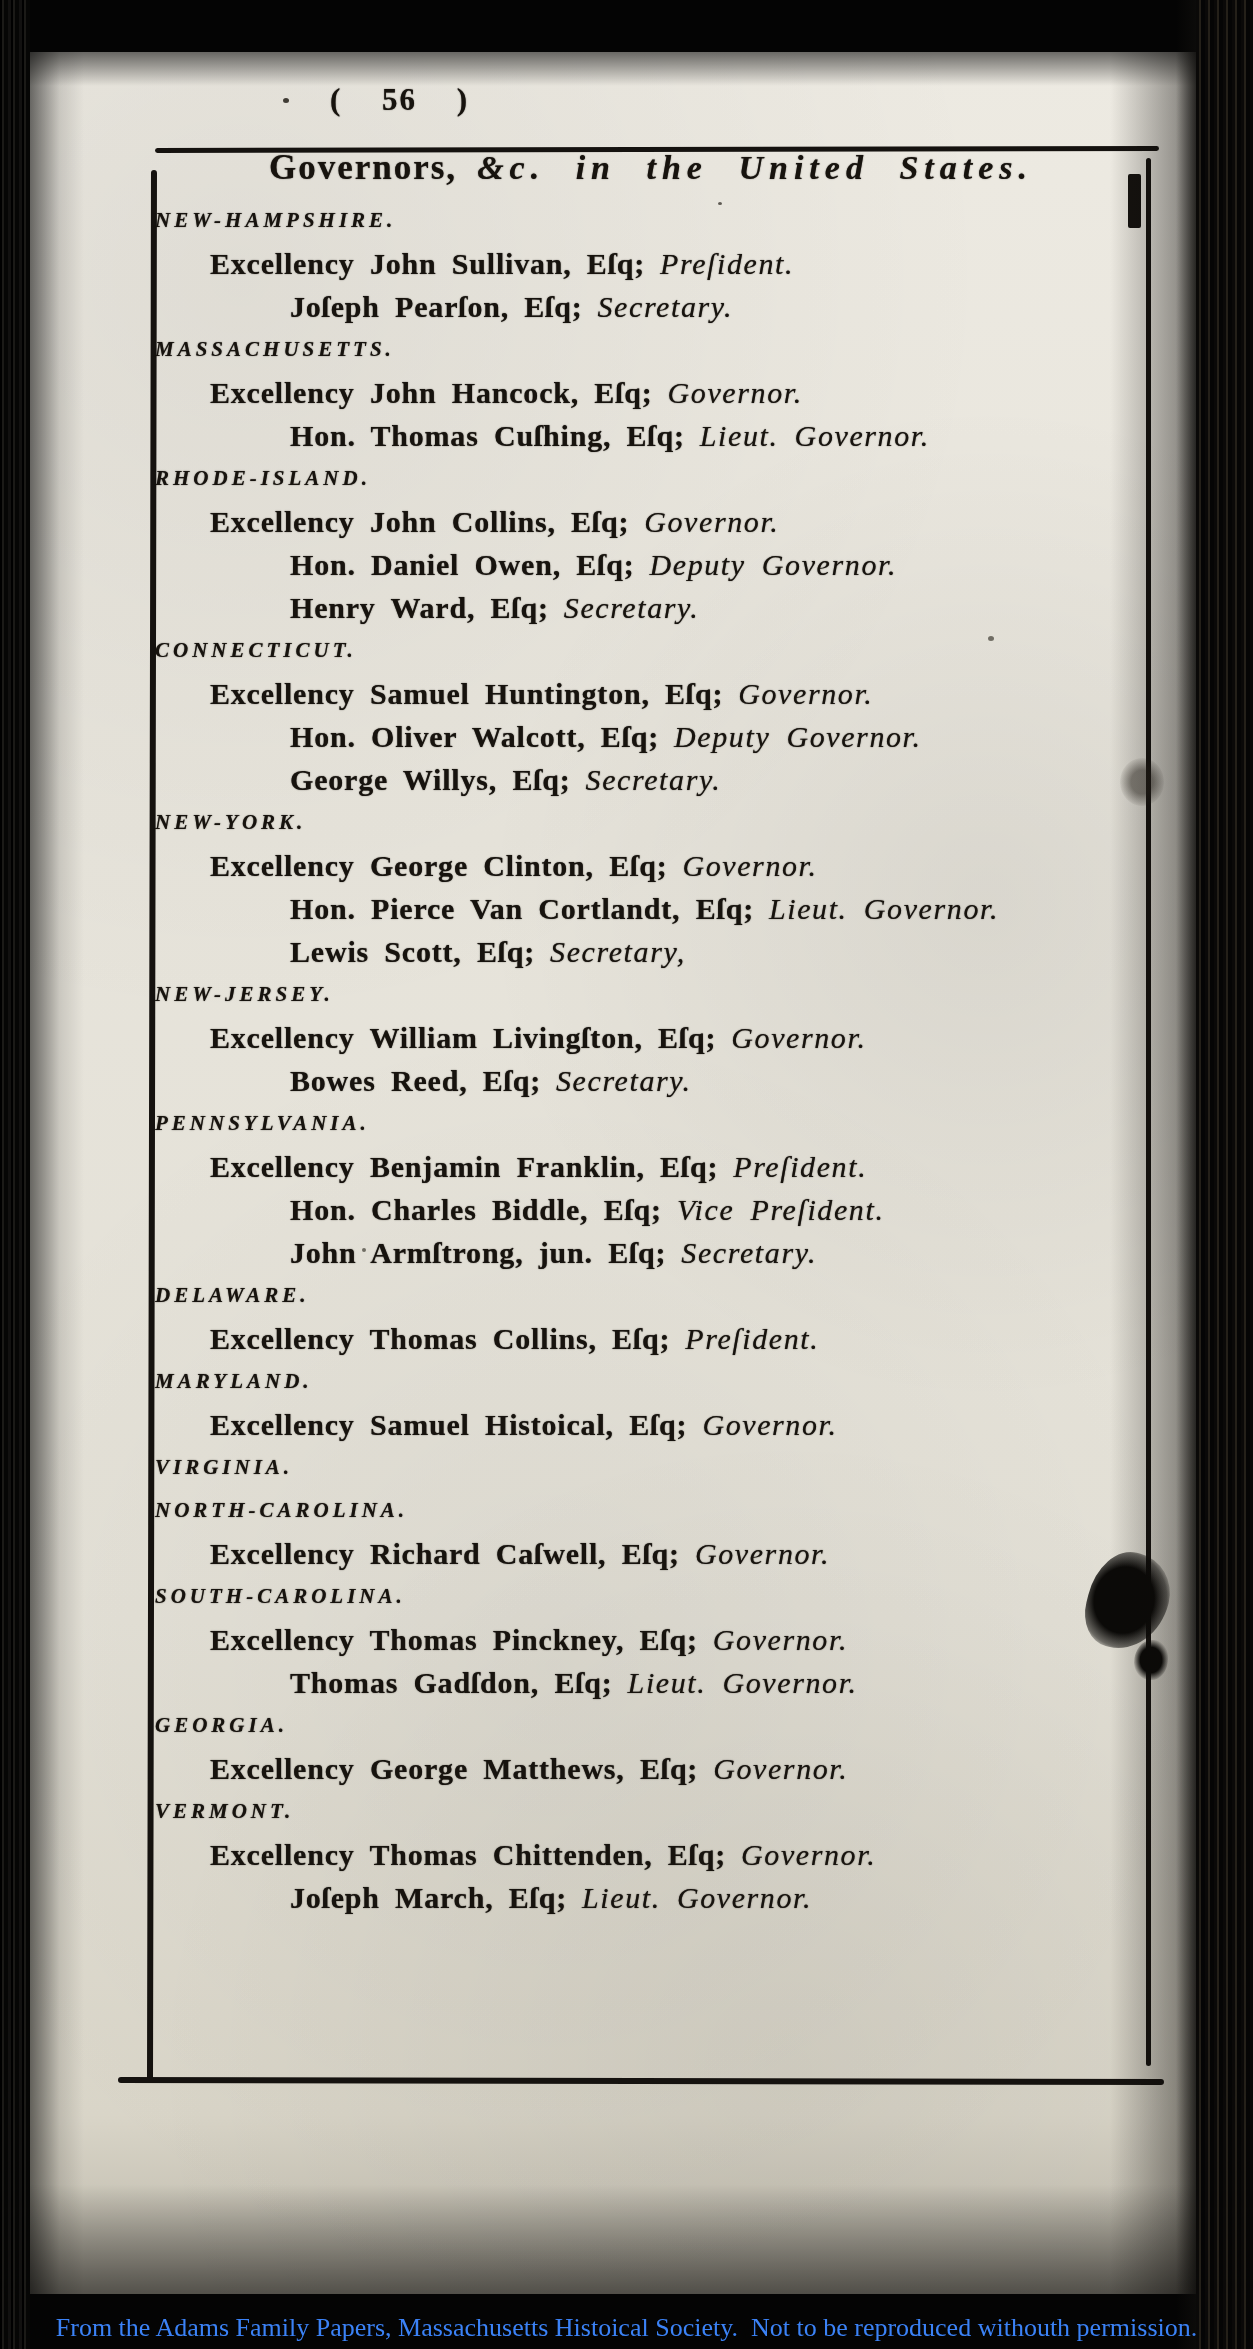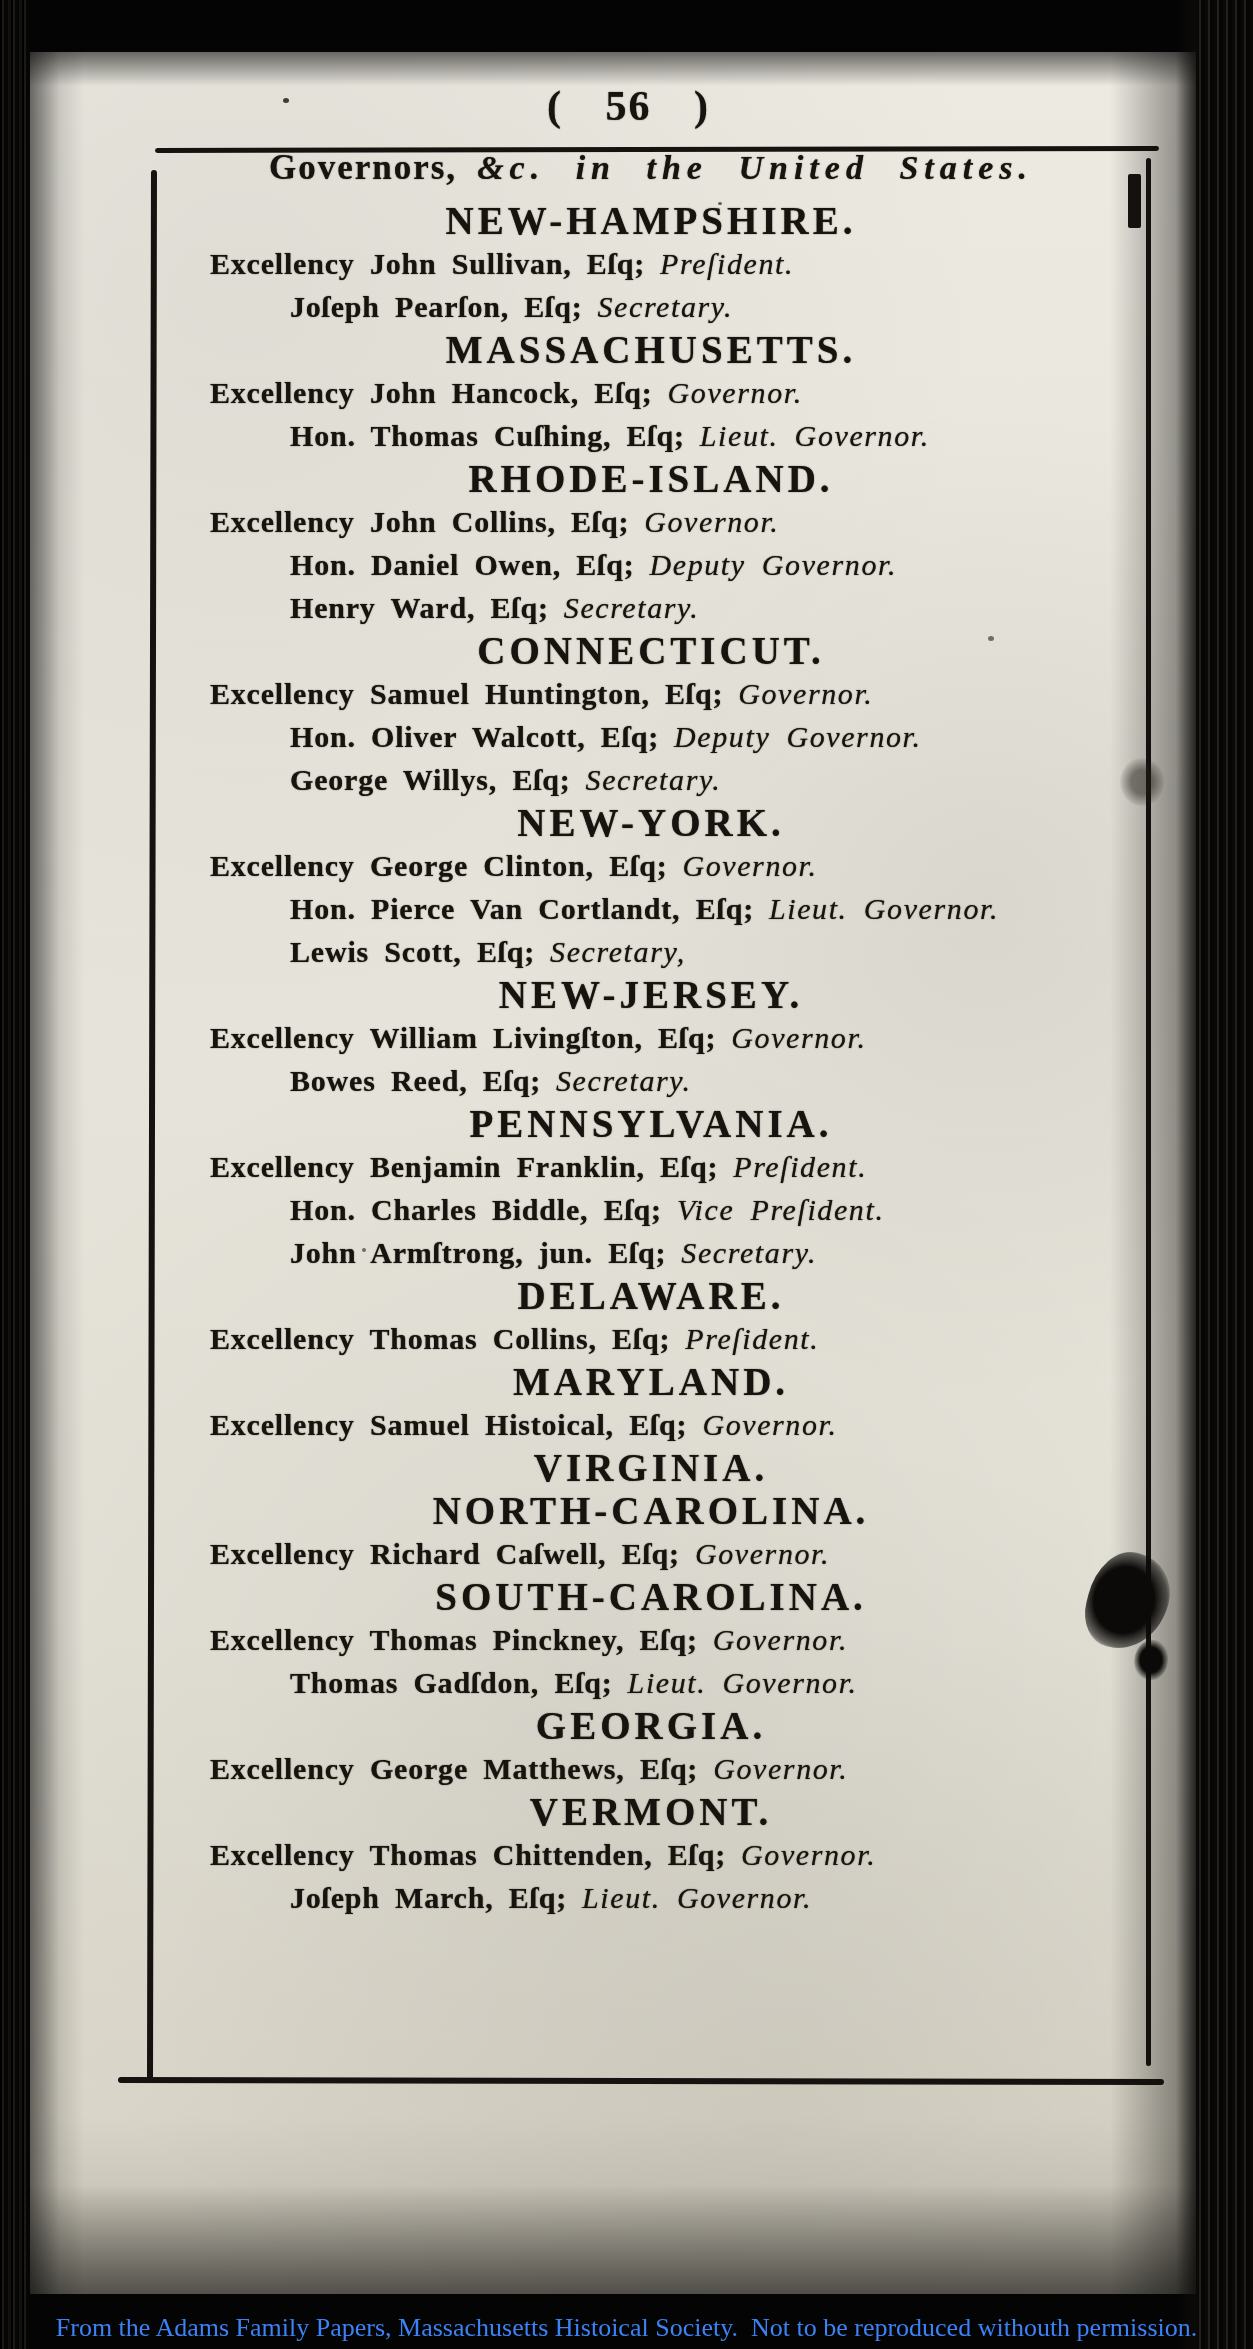--- a/index.html
+++ b/index.html
@@ -42,8 +42,8 @@
 
   
   .ink{color:#17130e;text-shadow:0 0 1.2px rgba(23,19,14,.8);}
-  .pageno{position:absolute;left:300px;top:30px;width:380px;text-align:right;
-    font-size:42px;font-weight:700;word-spacing:30px;letter-spacing:2px;}
+  .pageno{position:absolute;left:300px;top:30px;width:380px;text-align:left;
+    font-size:31px;font-weight:700;word-spacing:30px;letter-spacing:2px;}
   .text-col{position:absolute;left:125px;top:91px;width:992px;}
   .page-header{height:50px;line-height:50px;text-align:center;white-space:nowrap;margin-bottom:6px;}
   .hdr-lead{font-size:35px;font-weight:700;letter-spacing:2px;}

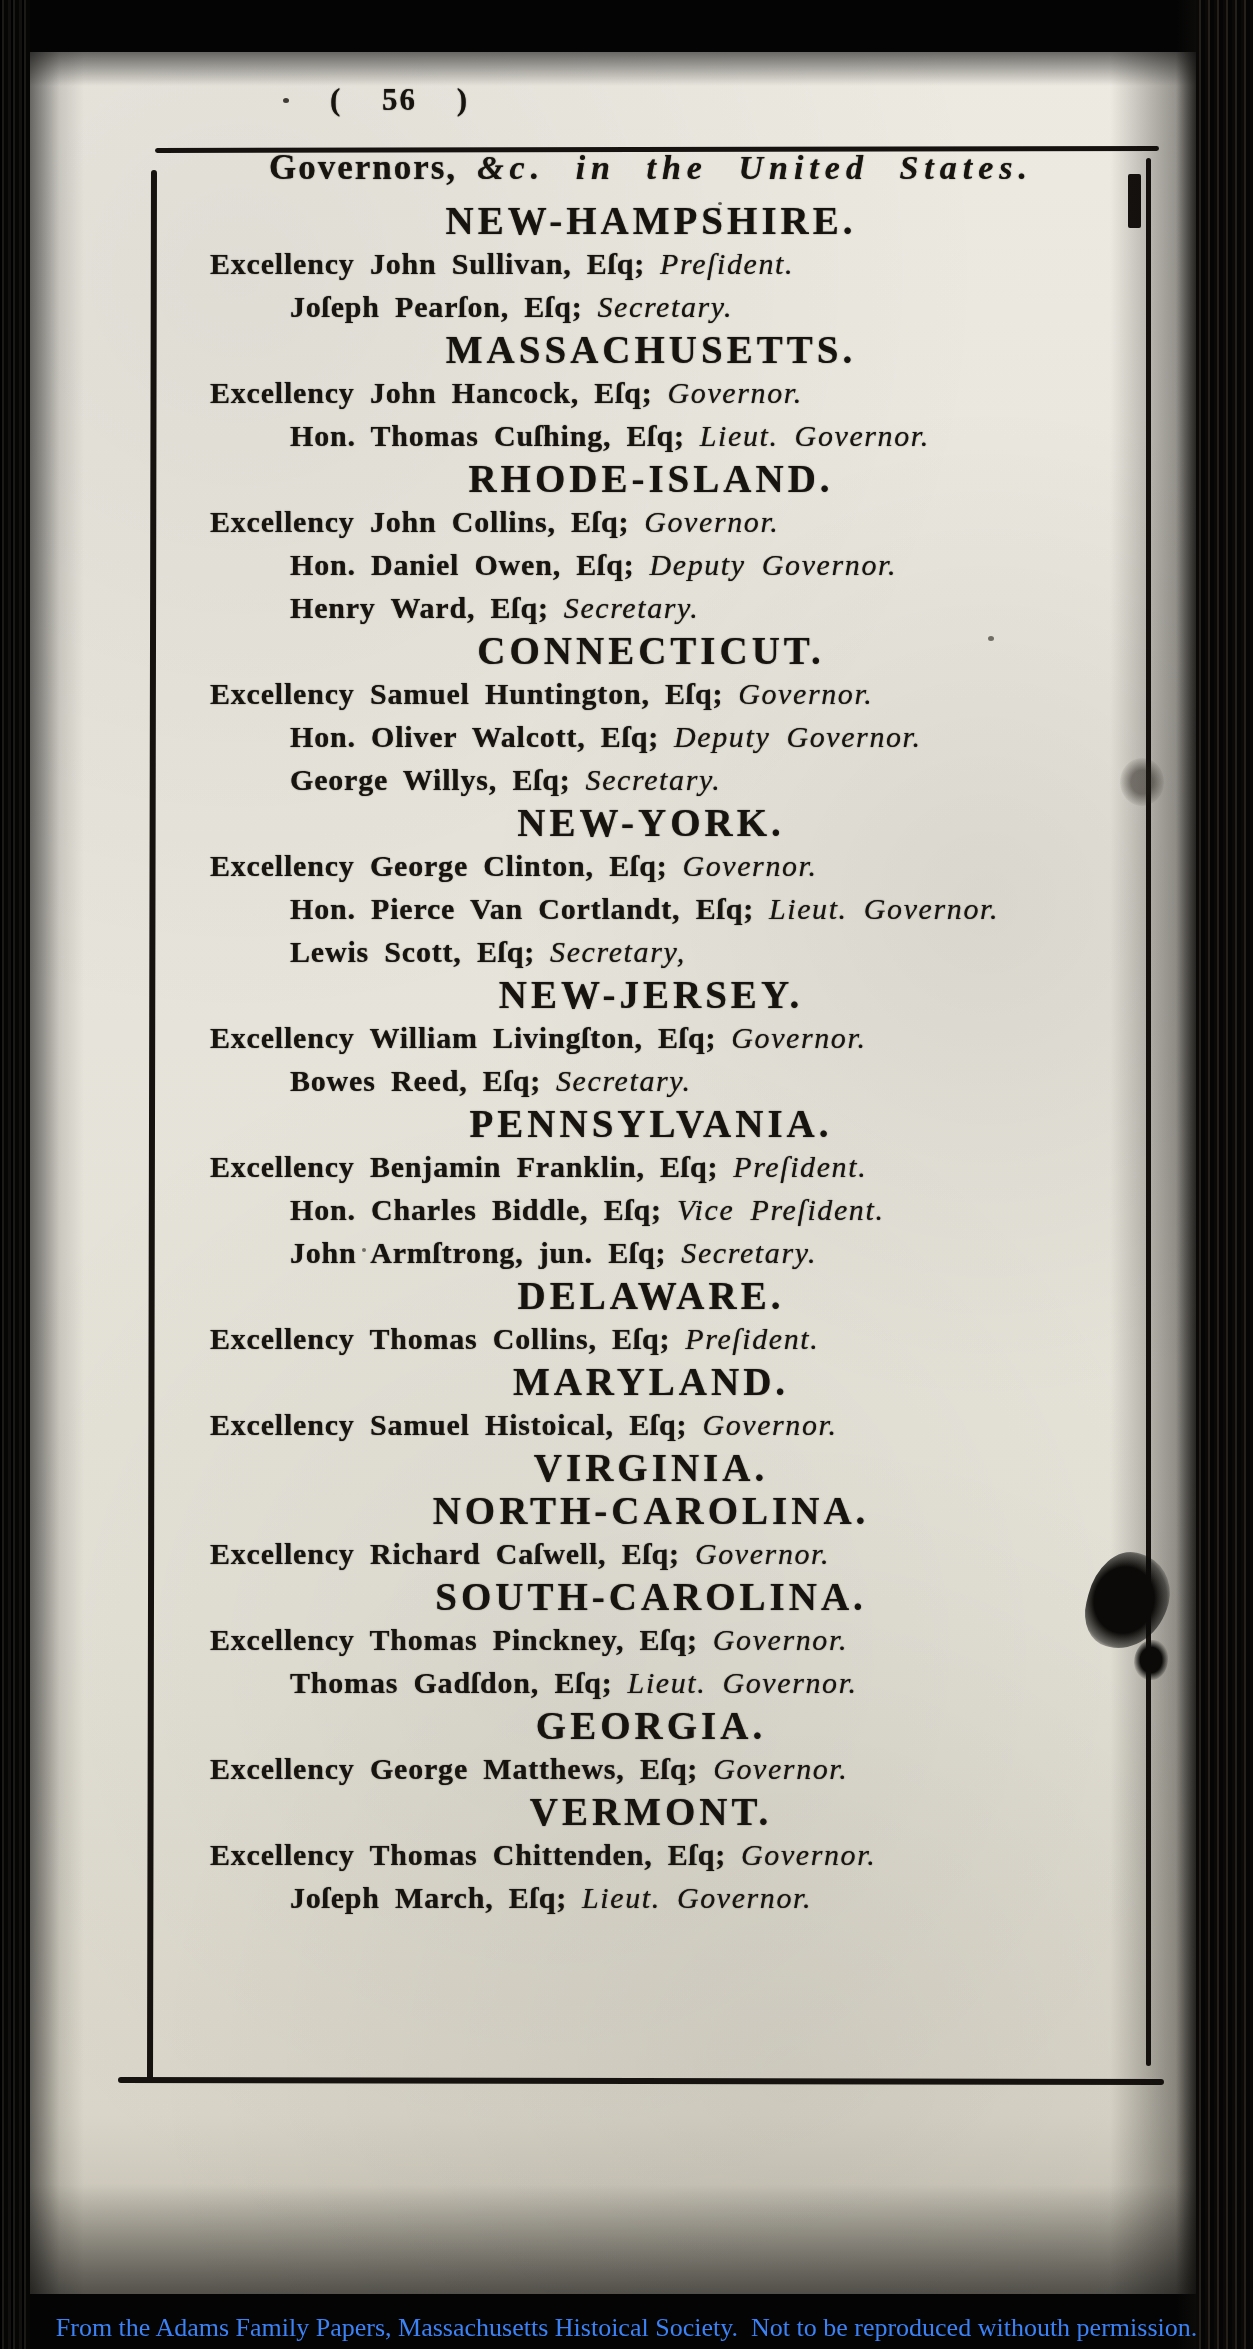--- a/index.html
+++ b/index.html
@@ -48,8 +48,8 @@
   .page-header{height:50px;line-height:50px;text-align:center;white-space:nowrap;margin-bottom:6px;}
   .hdr-lead{font-size:35px;font-weight:700;letter-spacing:2px;}
   .hdr-rest{font-size:34px;font-weight:700;font-style:italic;letter-spacing:6px;word-spacing:16px;margin-left:16px;}
-  .state-heading{height:43px;line-height:43px;text-align:center;
-    font-size:39px;font-weight:700;letter-spacing:4px;white-space:nowrap;}
+  .state-heading{height:43px;line-height:43px;
+    font-size:21px;font-weight:700;font-style:italic;letter-spacing:4px;white-space:nowrap;}
   .entry{height:43px;line-height:43px;padding-left:55px;font-size:30px;white-space:nowrap;
     letter-spacing:.8px;word-spacing:7px;}
   .entry.indent{padding-left:135px;}

